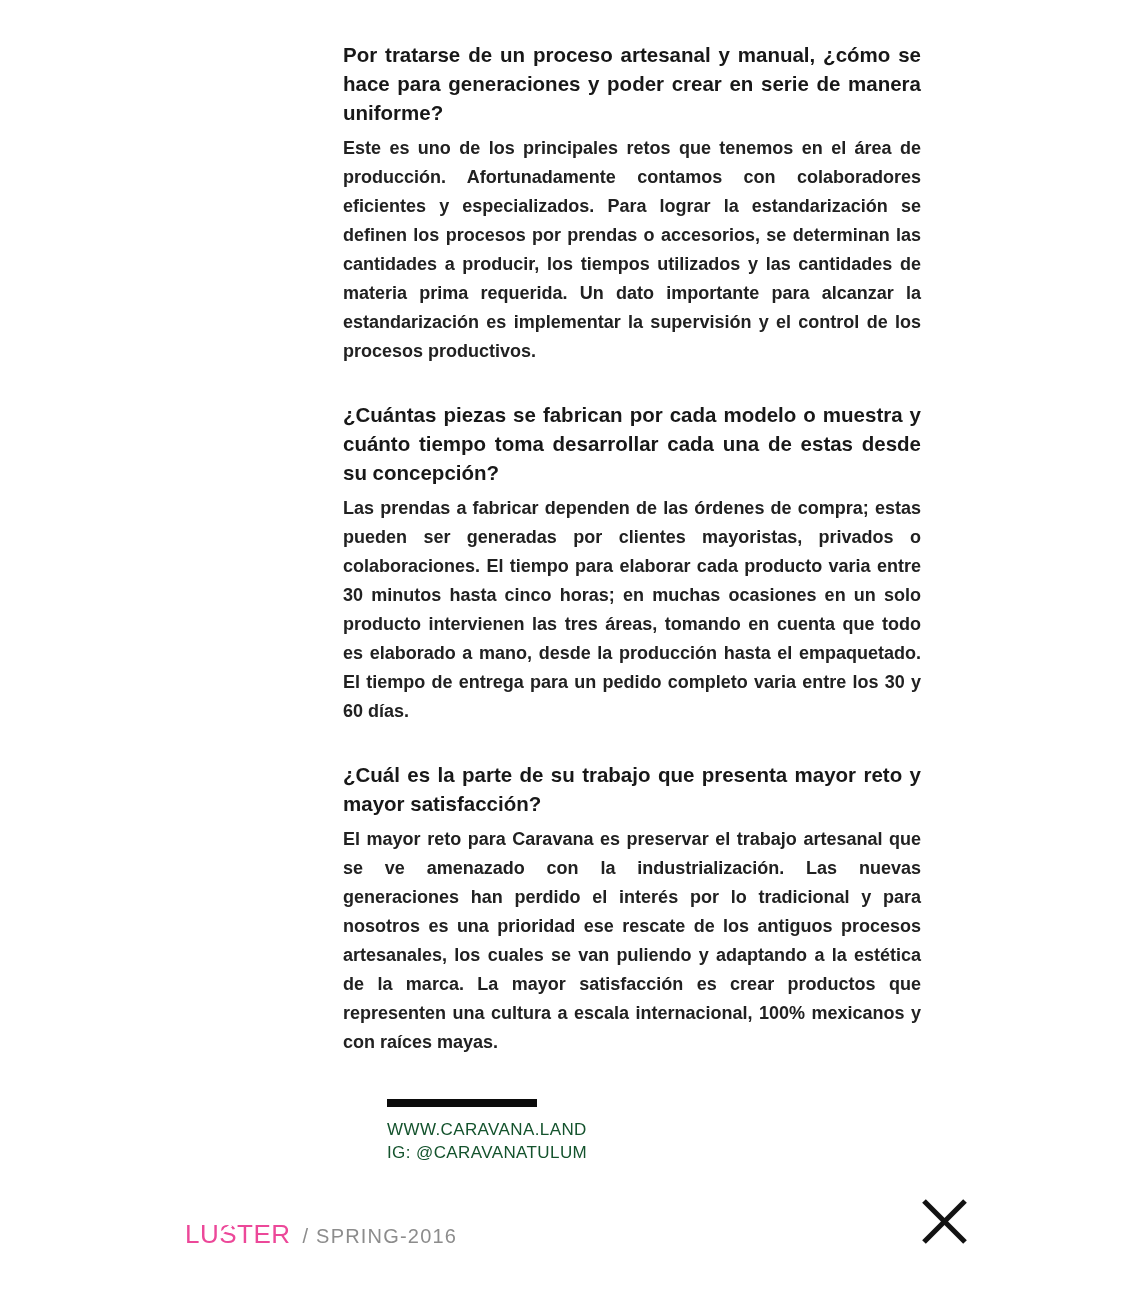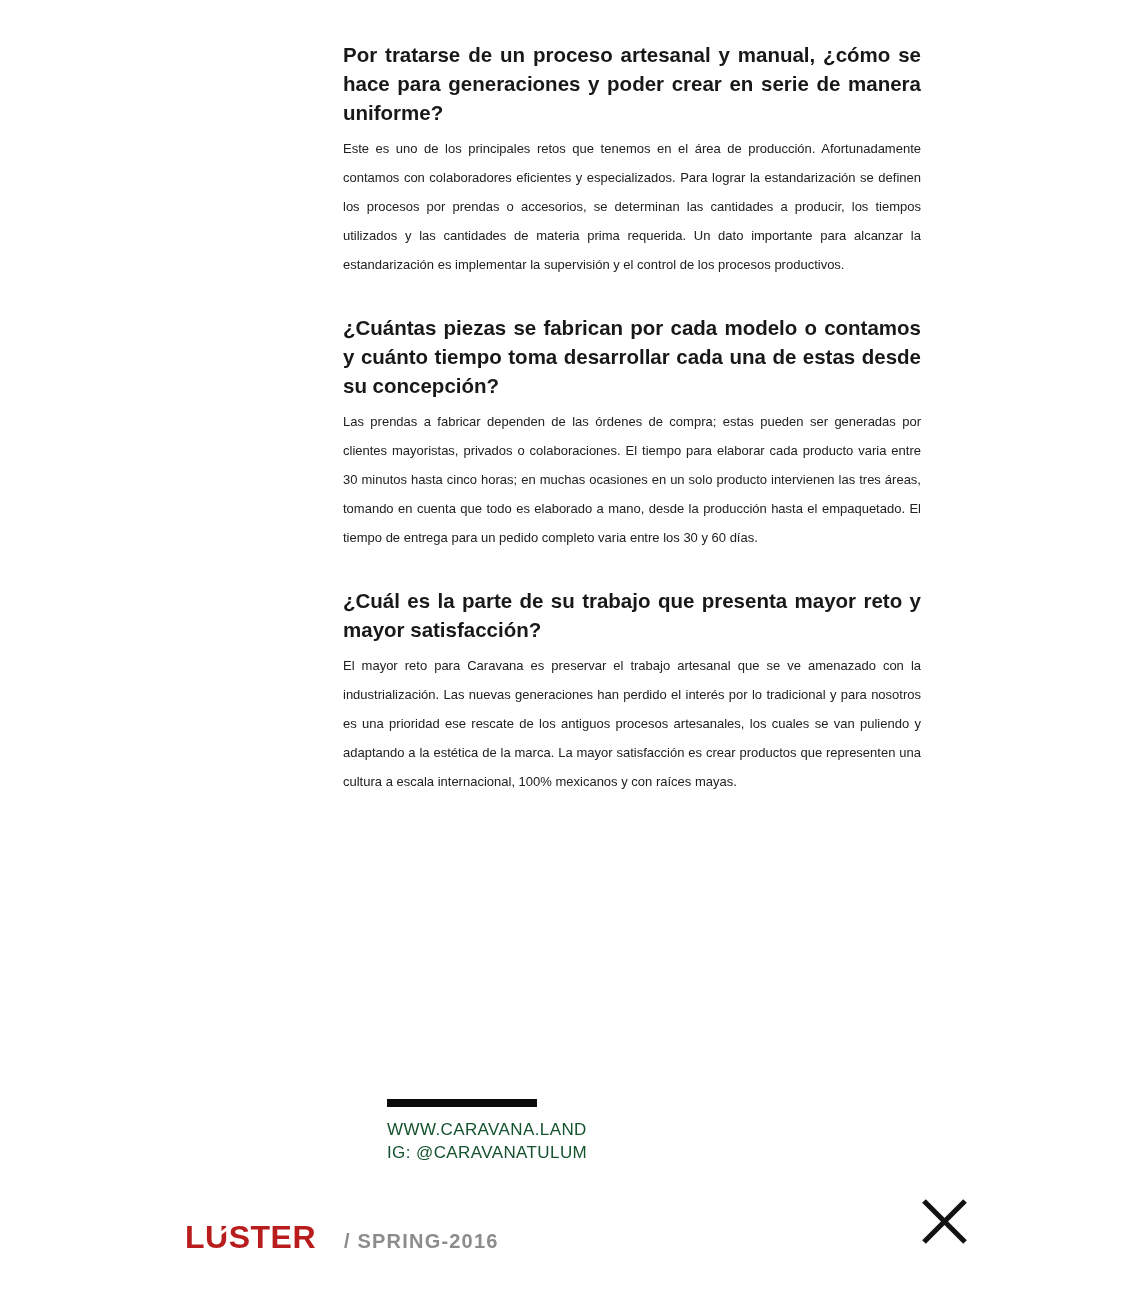--- a/index.html
+++ b/index.html
@@ -32,9 +32,9 @@
     color: #181818;
   }
   .answer {
-    font-size: 13px;
+    font-size: 18px;
     line-height: 29px;
-    font-weight: 400;
+    font-weight: 700;
     text-align: justify;
     margin: 0 0 34px 0;
     color: #212121;

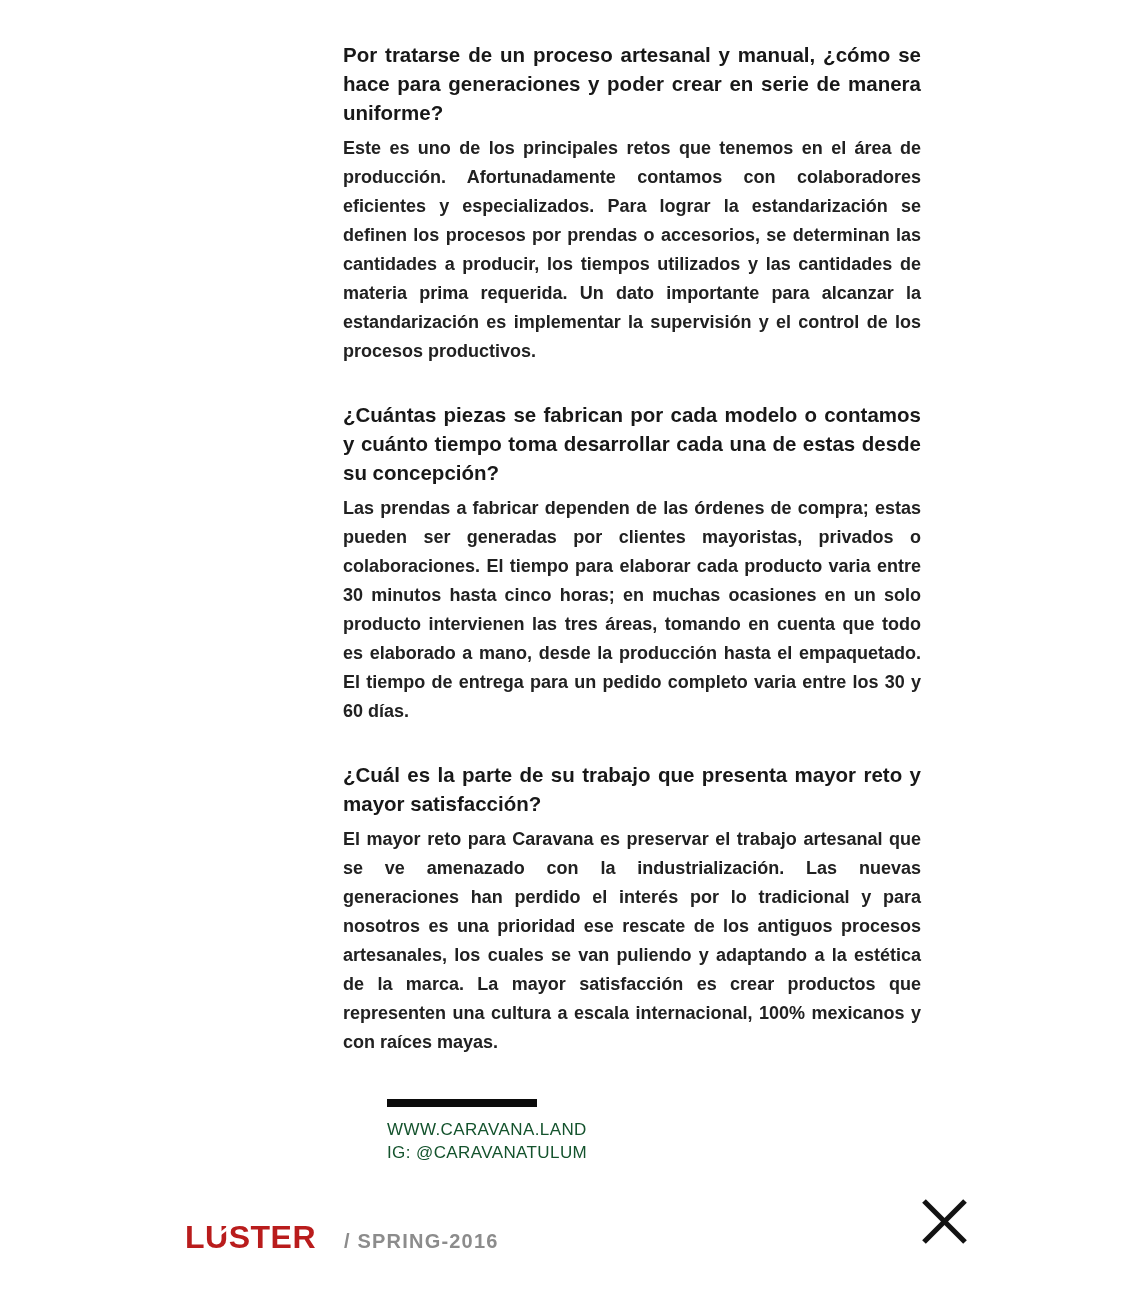--- a/index.html
+++ b/index.html
@@ -109,7 +109,7 @@
   </section>
 
   <section class="qa-section">
-    <h2 class="question">¿Cuántas piezas se fabrican por cada modelo o contamos y cuánto tiempo toma desarrollar cada una de estas desde su concepción?</h2>
+    <h2 class="question">¿Cuántas piezas se fabrican por cada modelo o muestra y cuánto tiempo toma desarrollar cada una de estas desde su concepción?</h2>
     <p class="answer">Las prendas a fabricar dependen de las órdenes de compra; estas pueden ser generadas por clientes mayoristas, privados o colaboraciones. El tiempo para elaborar cada producto varia entre 30 minutos hasta cinco horas; en muchas ocasiones en un solo producto intervienen las tres áreas, tomando en cuenta que todo es elaborado a mano, desde la producción hasta el empaquetado. El tiempo de entrega para un pedido completo varia entre los 30 y 60 días.</p>
   </section>
 

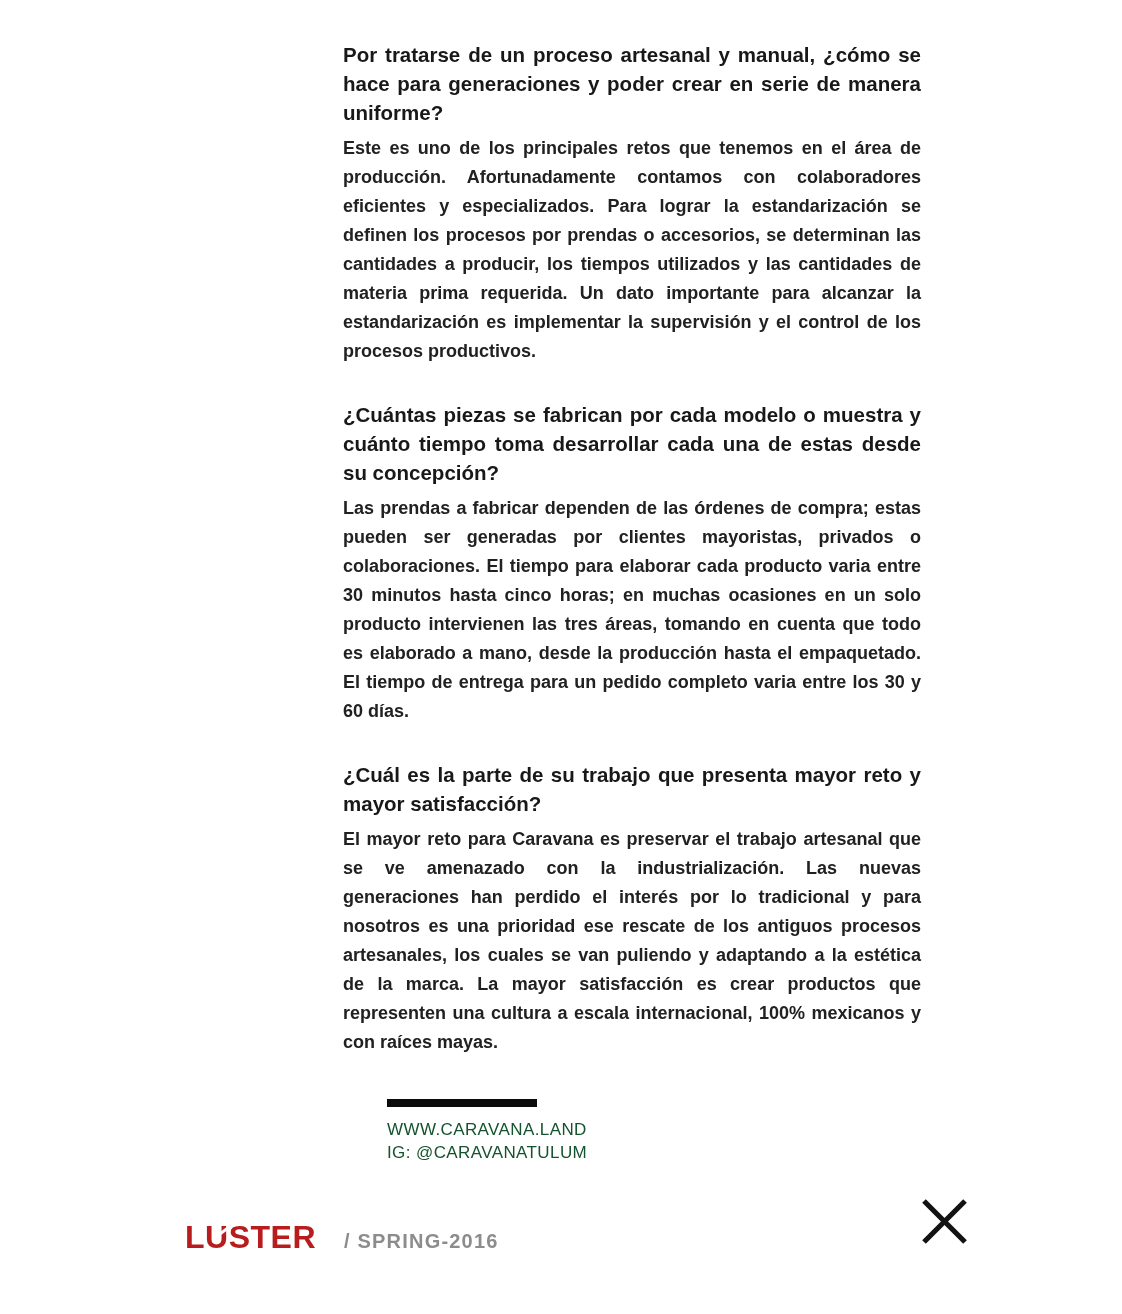--- a/index.html
+++ b/index.html
@@ -67,10 +67,10 @@
   }
   .footer-logo {
     position: relative;
-    font-size: 32px;
-    font-weight: 700;
+    font-size: 26px;
+    font-weight: 400;
     letter-spacing: 0.5px;
-    color: #b91c1c;
+    color: #ec4899;
   }
   .logo-s-slash {
     position: absolute;

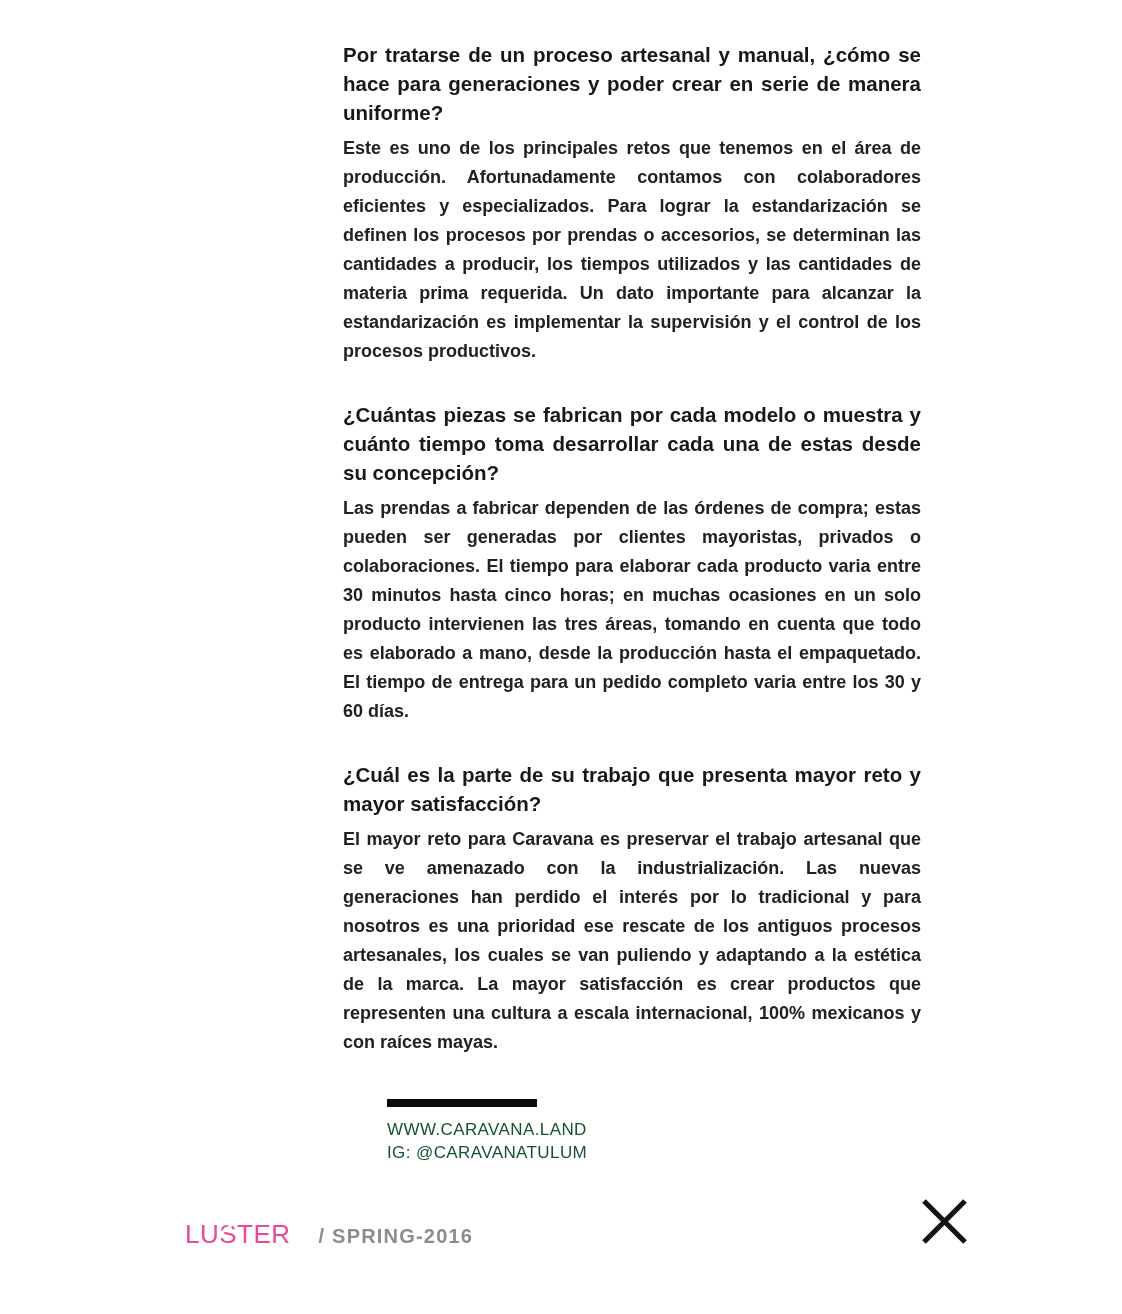--- a/index.html
+++ b/index.html
@@ -84,10 +84,10 @@
   }
   .footer-issue {
     font-size: 20px;
-    font-weight: 700;
+    font-weight: 400;
     color: #8c8c8c;
     letter-spacing: 1.2px;
-    margin-left: 28px;
+    margin-left: 12px;
   }
   .close-mark {
     position: absolute;

